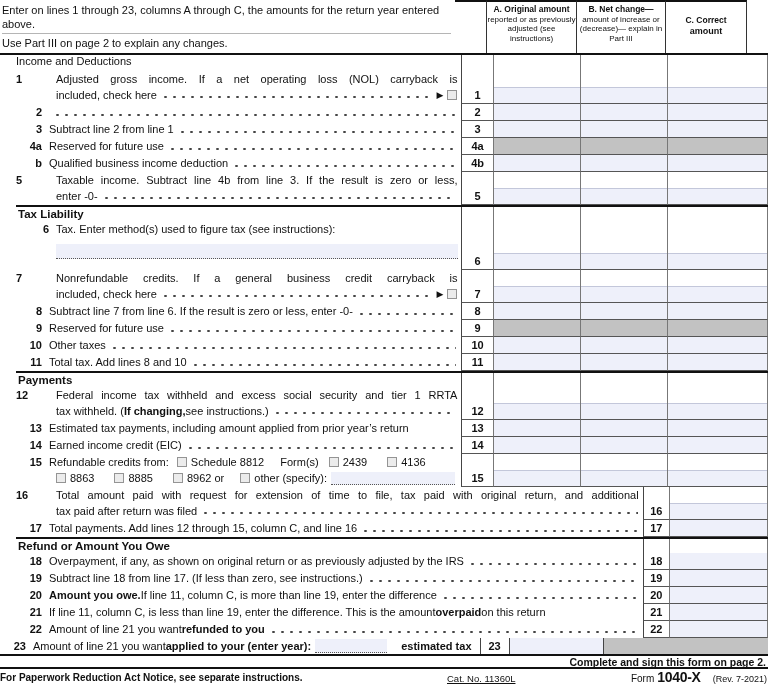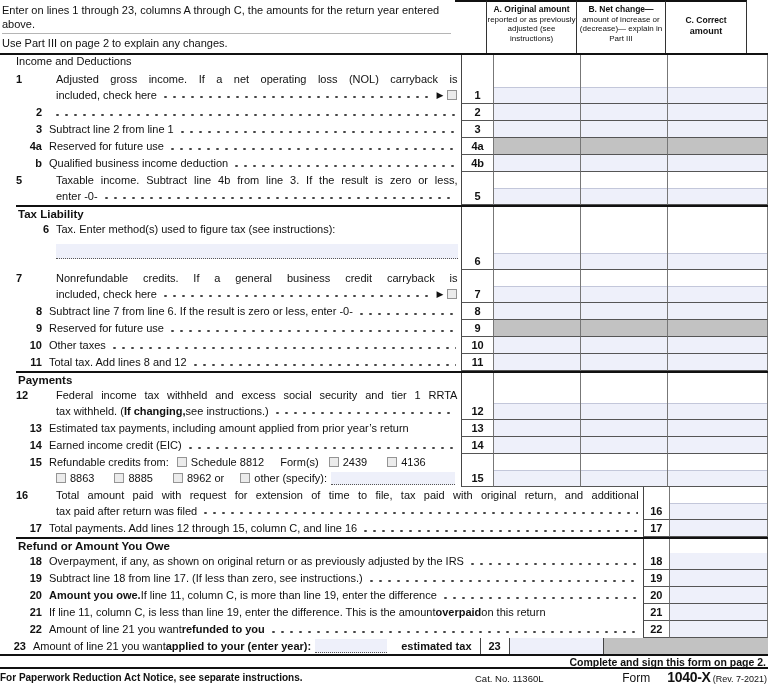--- a/index.html
+++ b/index.html
@@ -371,7 +371,7 @@
   <div class="row h17">
     <div class="desc fl">
         <span class="gut">11</span>
-        <span class="lt">Total tax. Add lines 8 and 12</span>
+        <span class="lt">Total tax. Add lines 8 and 10</span>
         <span class="dots"></span>
       </div>
     <div class="nb">

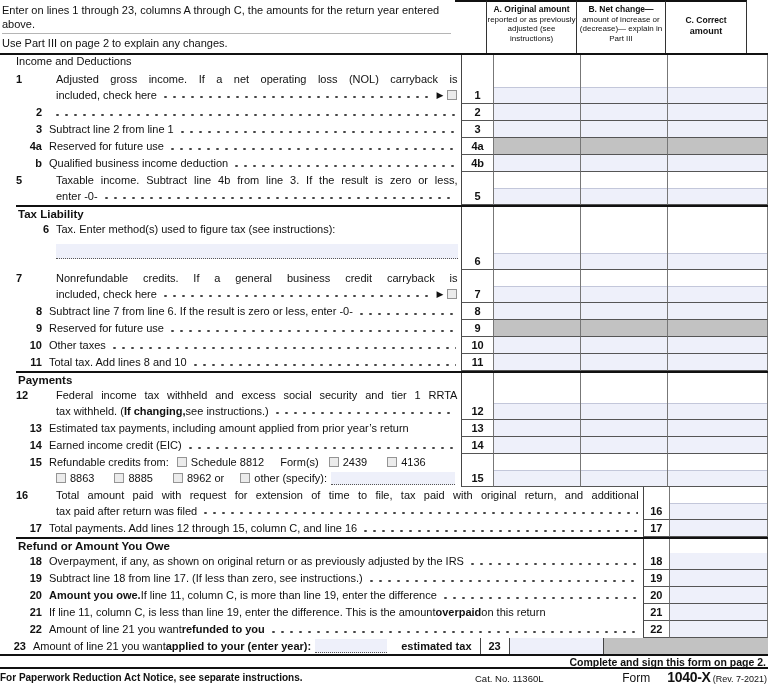--- a/index.html
+++ b/index.html
@@ -92,7 +92,7 @@
               font-size:10.5px; line-height:12px; padding-right:2px; }
   .foot { position:relative; height:15px; font-size:10px; }
   .foot .fp { position:absolute; left:0; top:3px; font-weight:bold; }
-  .foot .fc { position:absolute; left:475px; top:4px; font-size:9.5px; }
+  .foot .fc { position:absolute; left:447px; top:4px; font-size:9.5px;text-decoration:underline; }
   .foot .fr { position:absolute; right:1px; top:0; display:flex; align-items:baseline; }
   .foot .fw { font-size:12px; margin-right:17px;text-align:right; }
   .foot .fn { font-size:14px; font-weight:bold; letter-spacing:-0.3px; }

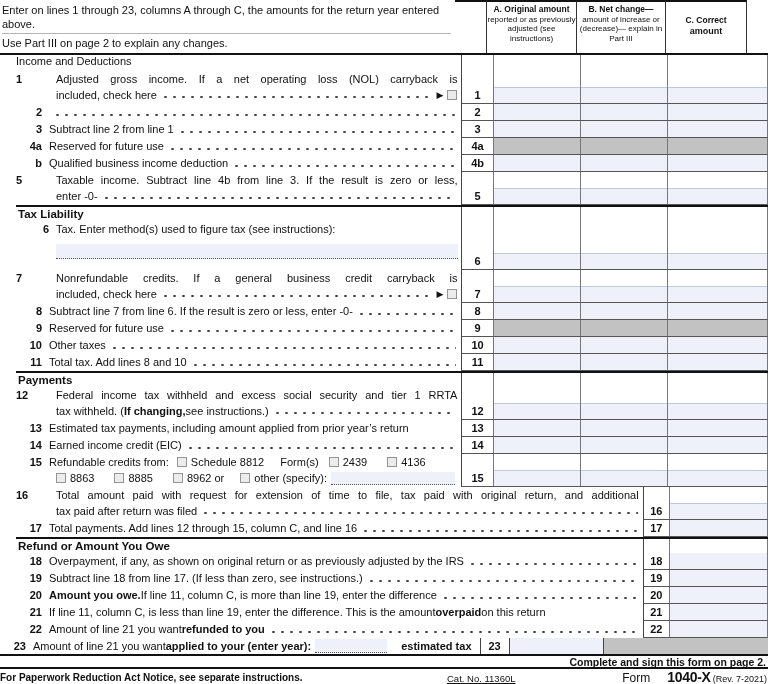--- a/index.html
+++ b/index.html
@@ -94,7 +94,7 @@
   .foot .fp { position:absolute; left:0; top:3px; font-weight:bold; }
   .foot .fc { position:absolute; left:447px; top:4px; font-size:9.5px;text-decoration:underline; }
   .foot .fr { position:absolute; right:1px; top:0; display:flex; align-items:baseline; }
-  .foot .fw { font-size:12px; margin-right:17px;text-align:right; }
+  .foot .fw { font-size:10px; margin-right:3px;text-align:right; }
   .foot .fn { font-size:14px; font-weight:bold; letter-spacing:-0.3px; }
   .foot .fv { font-size:9px; margin-left:2px; }
   .b { font-weight:bold; }

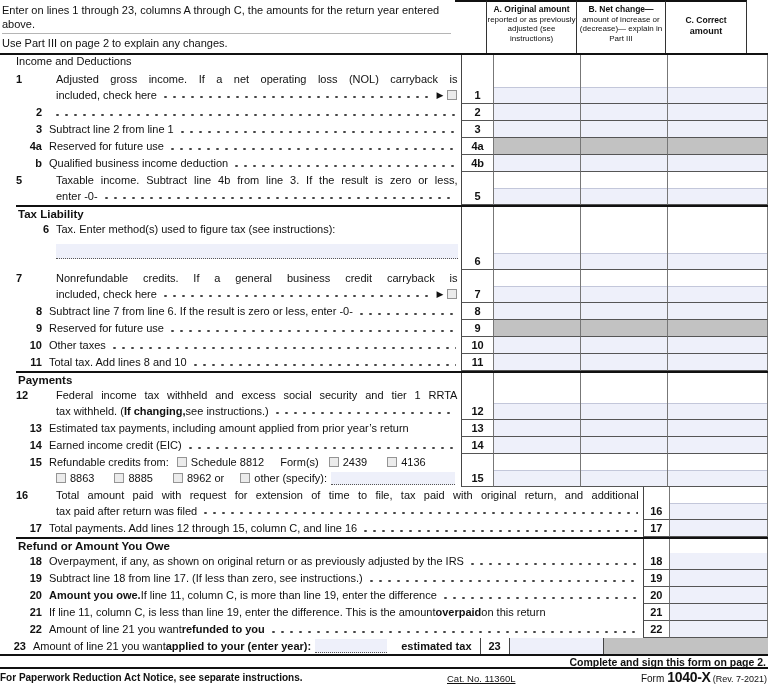--- a/index.html
+++ b/index.html
@@ -96,7 +96,7 @@
   .foot .fr { position:absolute; right:1px; top:0; display:flex; align-items:baseline; }
   .foot .fw { font-size:10px; margin-right:3px;text-align:right; }
   .foot .fn { font-size:14px; font-weight:bold; letter-spacing:-0.3px; }
-  .foot .fv { font-size:9px; margin-left:2px; }
+  .foot .fv { font-size:9px; margin-left:12px; }
   .b { font-weight:bold; }
 </style>
 </head>

